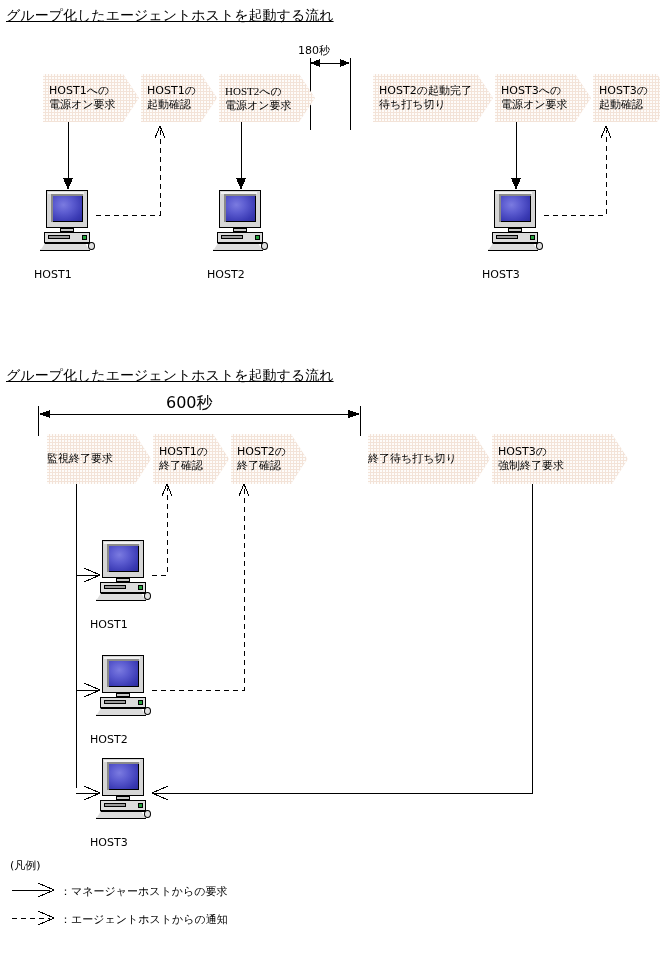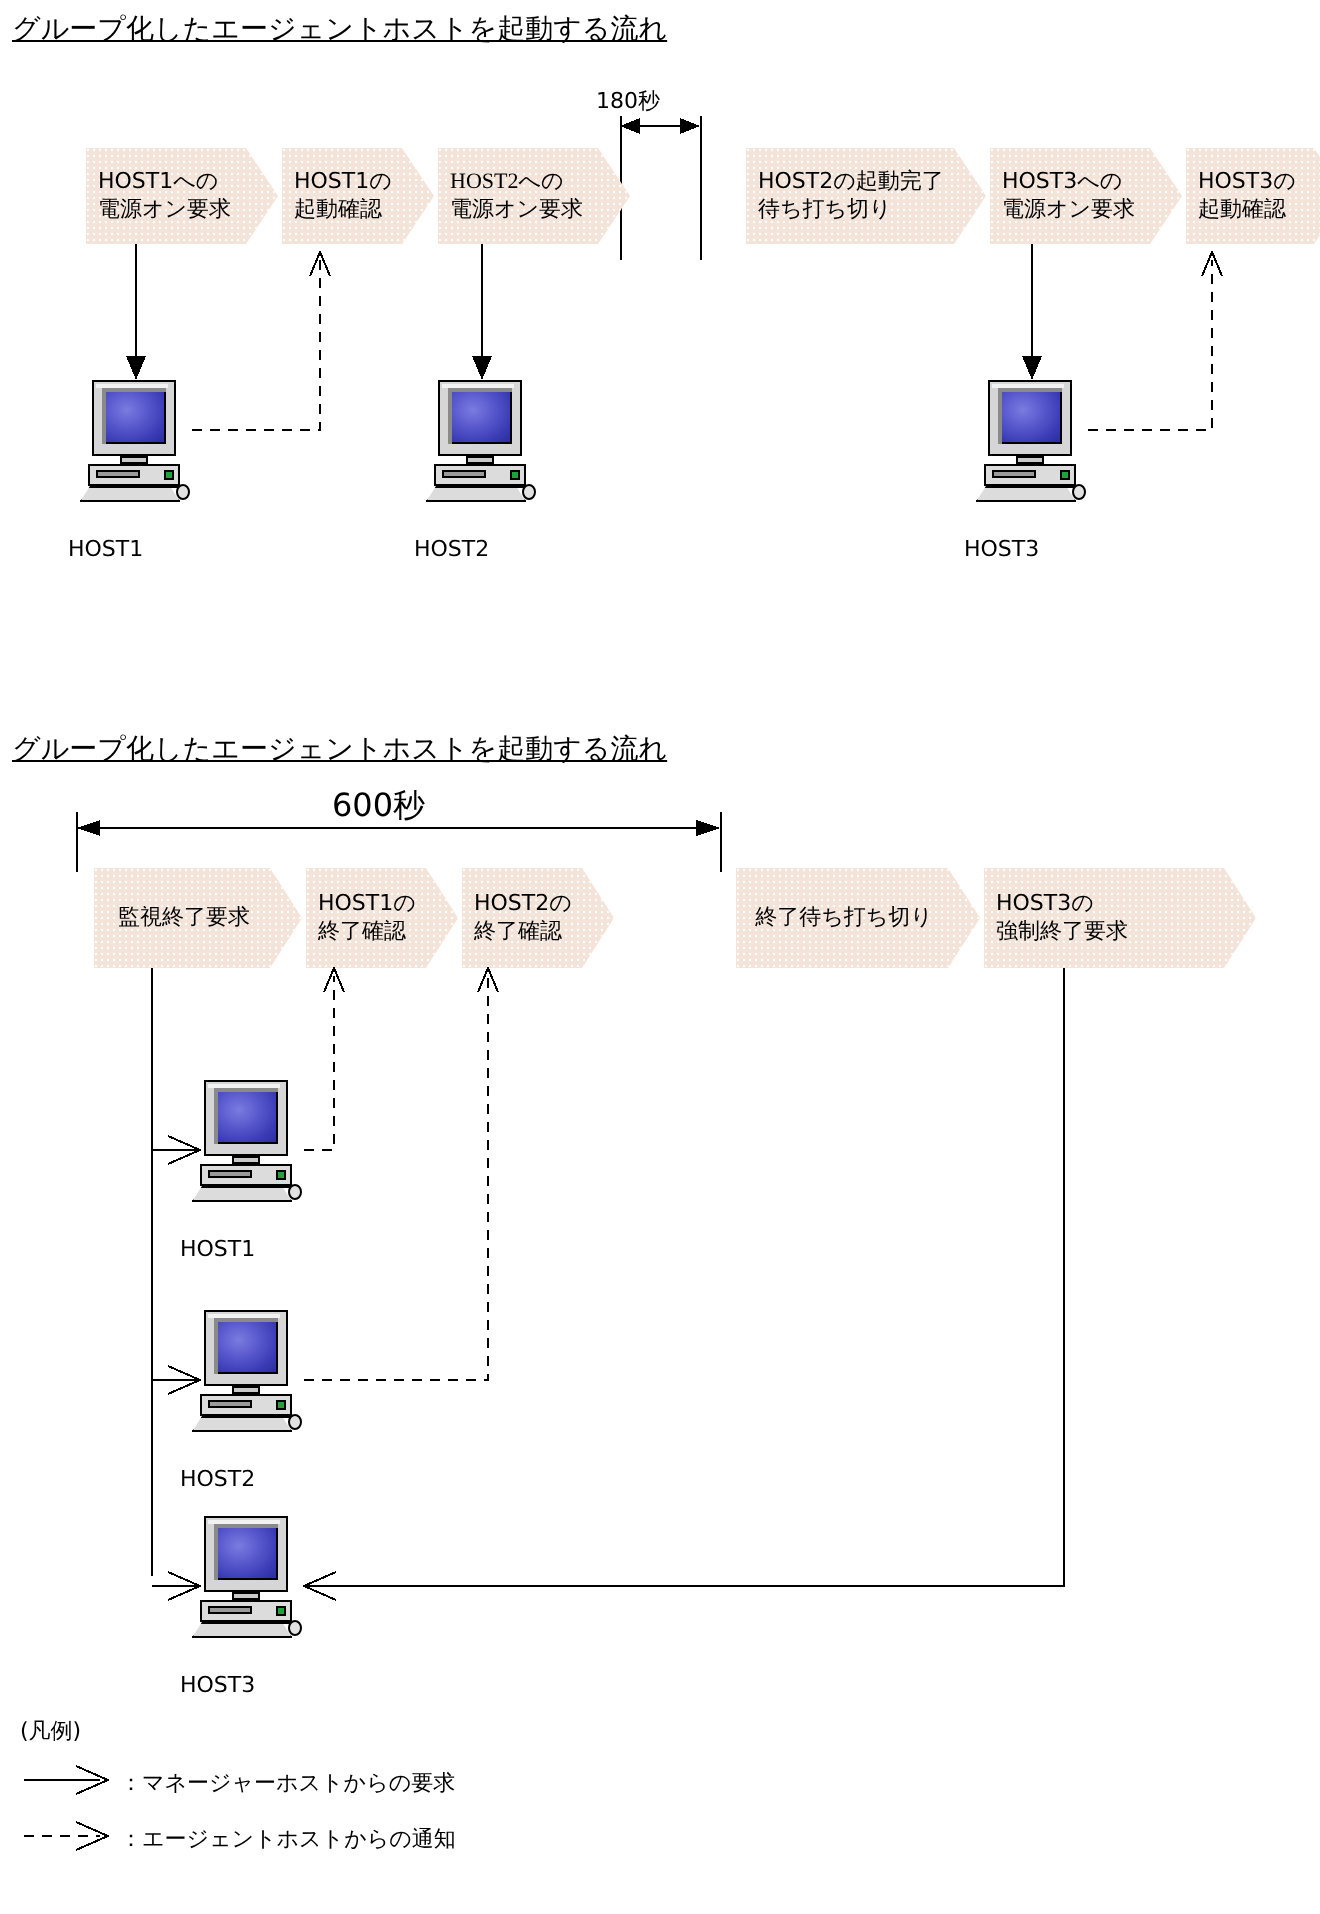--- a/index.html
+++ b/index.html
@@ -28,7 +28,7 @@
     position:absolute;left:6px;top:50%;transform:translateY(-50%);
     font-size:11px;line-height:14px;white-space:pre;color:#000;
   }
-  .chev.ctr .txt{left:0;width:calc(100% - 14px);text-align:center;}
+  .chev.ctr .txt{left:0;width:calc(100% - 14px);}
 
   
   .pc{position:absolute;width:56px;height:62px;}

